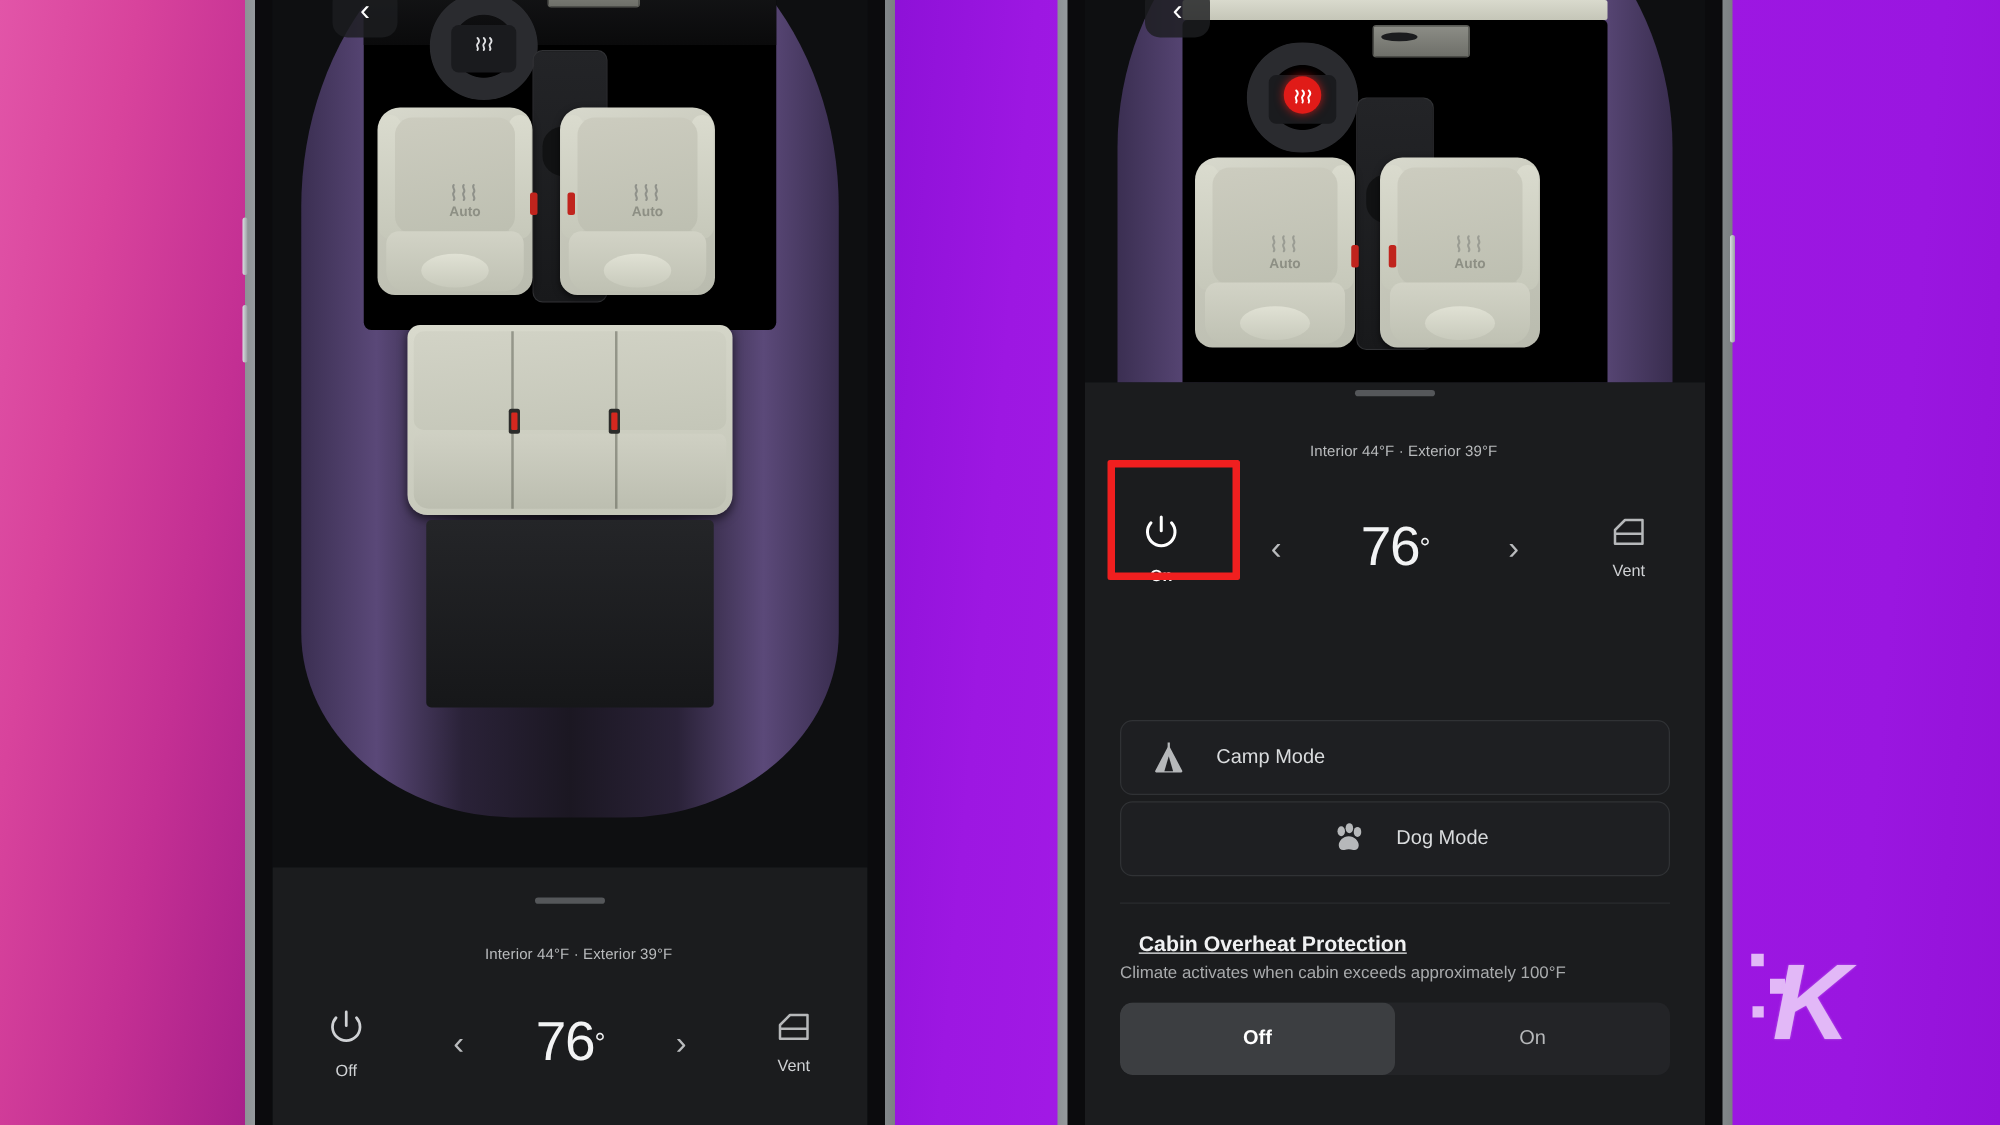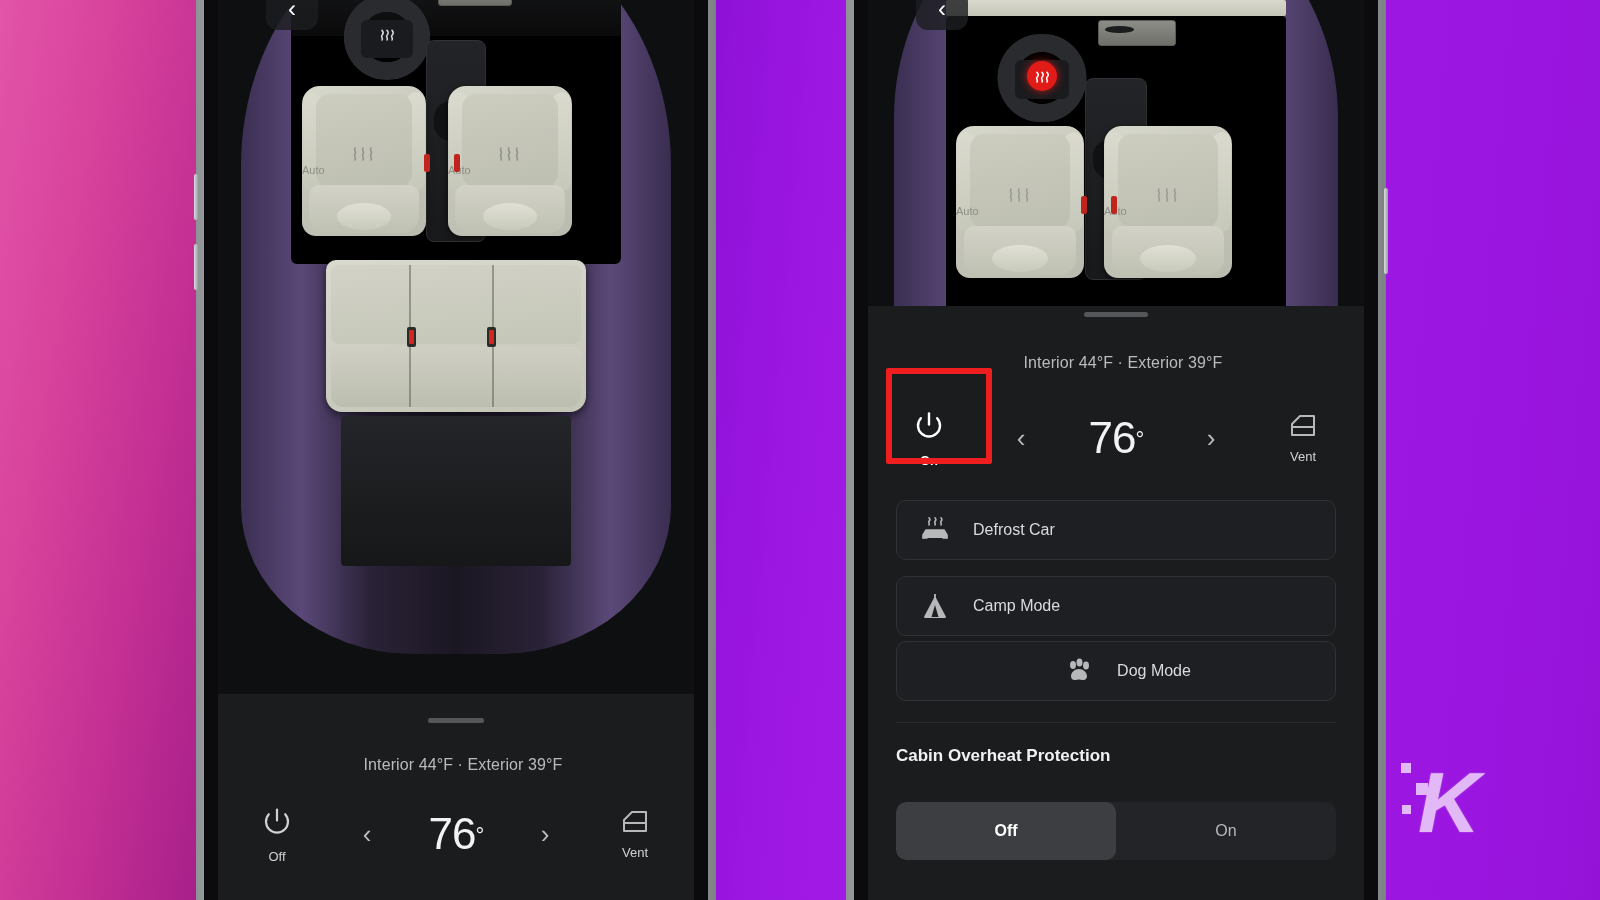--- a/index.html
+++ b/index.html
@@ -163,8 +163,8 @@
     border-radius:50%;
   }
   .seat-label{
-    position:absolute;left:0;right:0;top:38%;
-    text-align:left;color:#8d8f84;
+    position:absolute;left:16px;right:0;top:38%;
+    text-align:center;color:#8d8f84;font-weight:bold;
   }
   .seat-label .waves{display:block;margin:0 auto 1px;}
   .seat-label .txt{display:block;font-size:11px;}

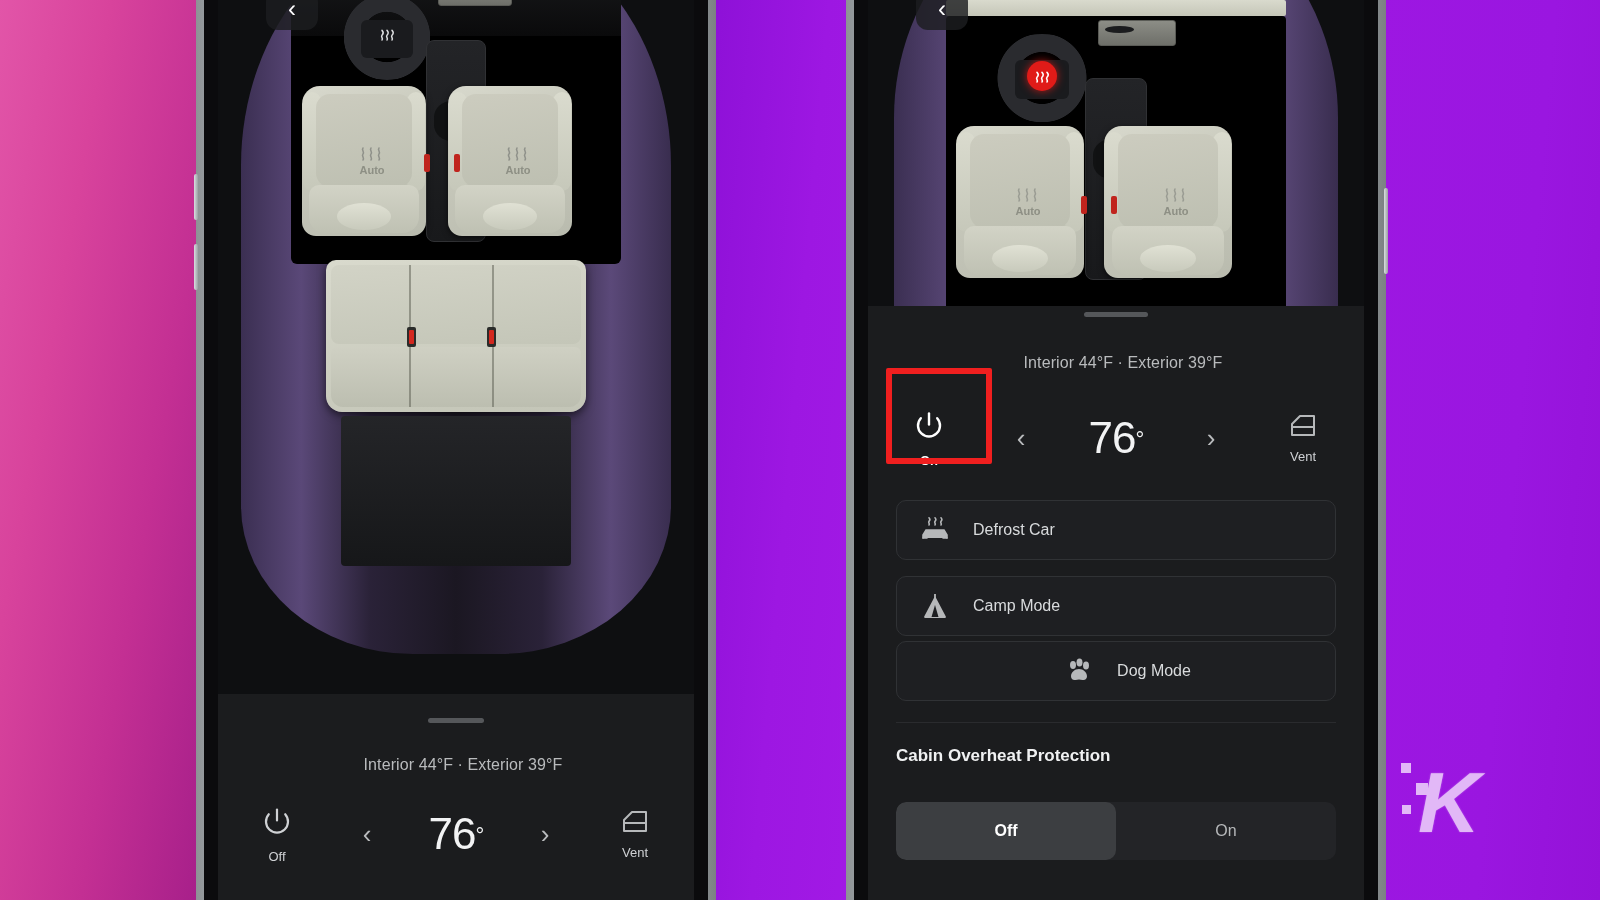--- a/index.html
+++ b/index.html
@@ -209,7 +209,7 @@
   }
   .temps{
     position:absolute;left:14px;right:0;text-align:center;
-    color:#b9bbbd;font-size:16px;letter-spacing:.1px;
+    color:#b9bbbd;font-size:12px;letter-spacing:.1px;
   }
   .climate-row{
     position:absolute;left:0;right:0;display:flex;align-items:center;

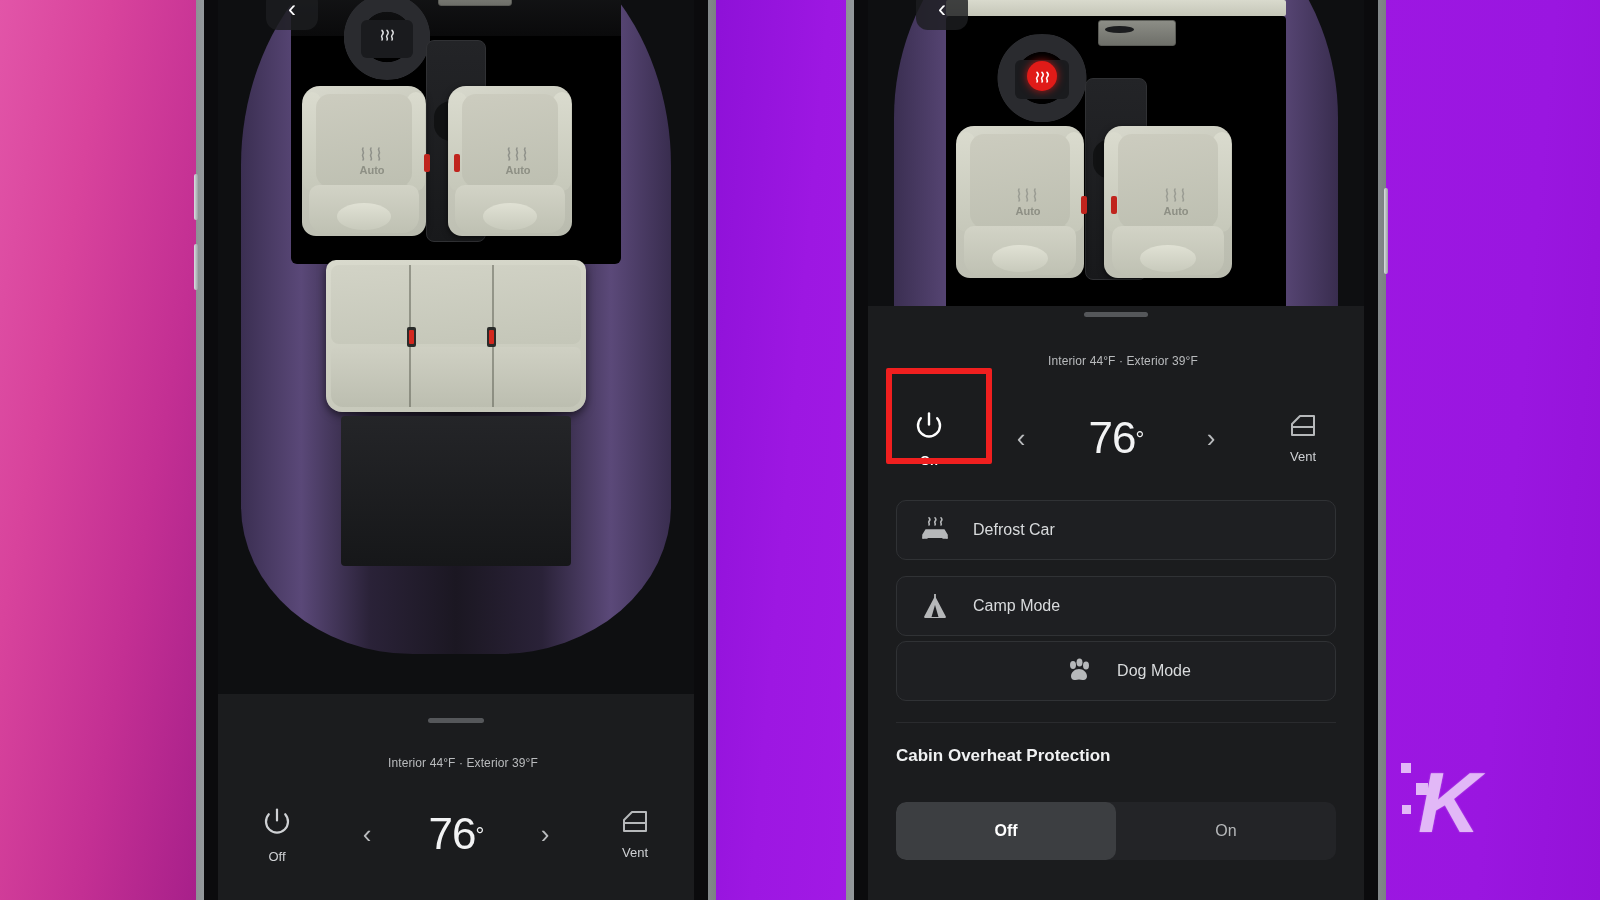--- a/index.html
+++ b/index.html
@@ -482,18 +482,6 @@
             </div>
           </div>
 
-          <div class="row" style="top:194px;left:28px;right:28px;height:60px;">
-            <span class="ic">
-              <svg width="30" height="28" viewBox="0 0 30 28" fill="none" stroke="#b6b8ba" stroke-width="1.6" stroke-linecap="round">
-                <path d="M9 9c1.2-1.2-1.2-2.4 0-3.6S10.2 3 9 1.8"></path>
-                <path d="M15 9c1.2-1.2-1.2-2.4 0-3.6S16.2 3 15 1.8"></path>
-                <path d="M21 9c1.2-1.2-1.2-2.4 0-3.6S22.2 3 21 1.8"></path>
-                <path d="M3 22v-3l3-5h18l3 5v3" fill="#b6b8ba"></path>
-                <path d="M3 22h4M23 22h4"></path>
-              </svg>
-            </span>
-            <span class="tx">Defrost Car</span>
-          </div>
 
           <div class="row" style="top:270px;left:28px;right:28px;height:60px;">
             <span class="ic">

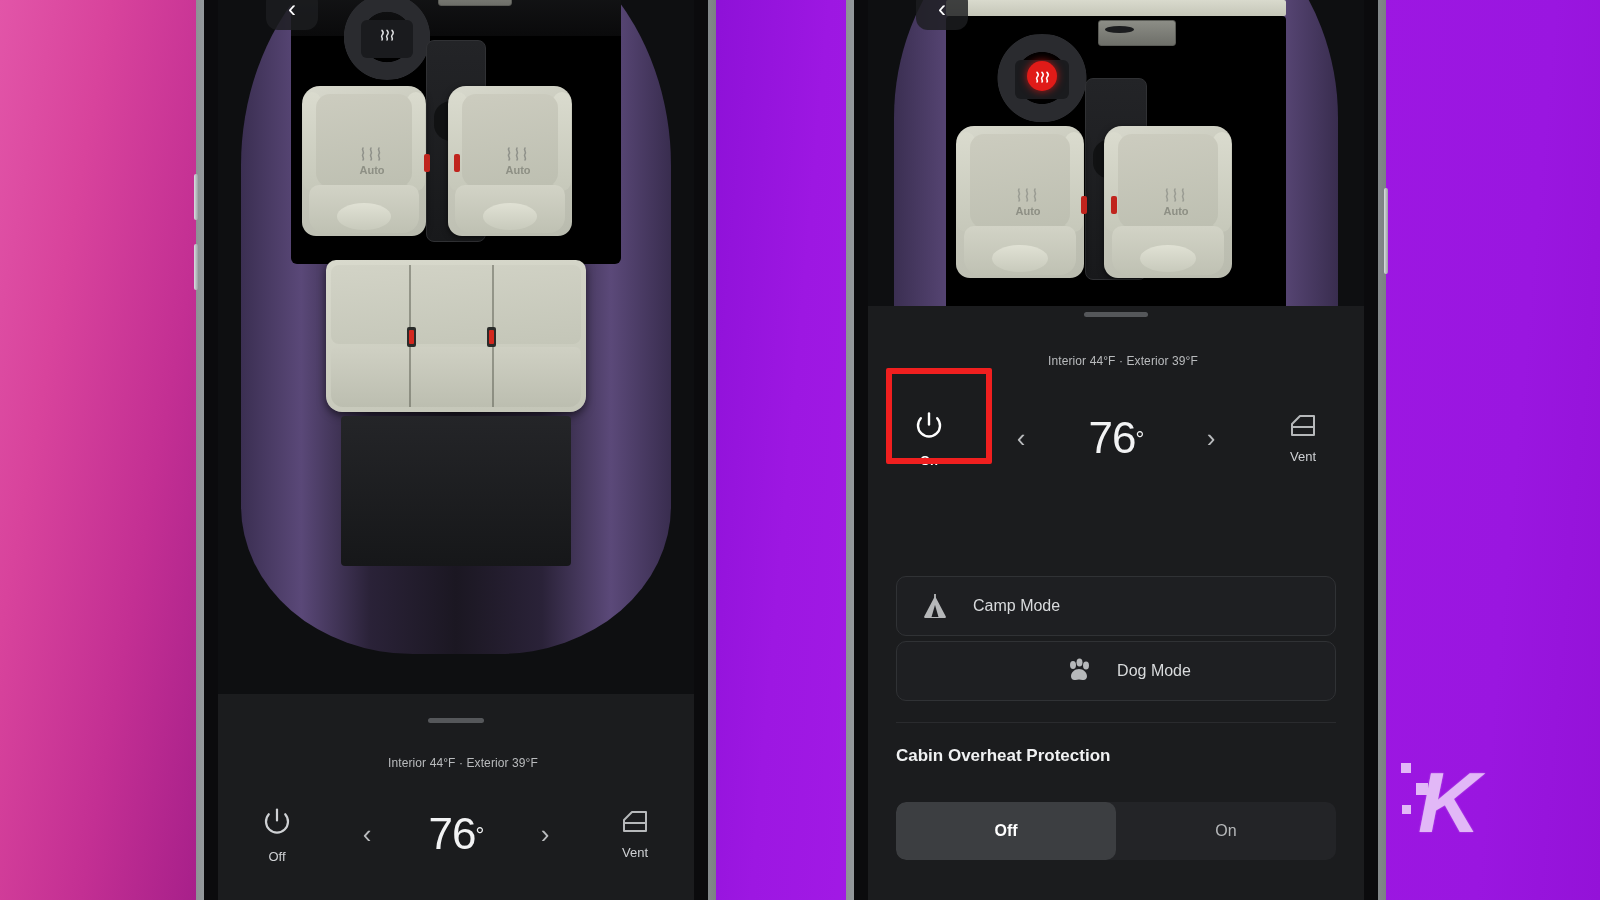--- a/index.html
+++ b/index.html
@@ -508,7 +508,7 @@
 
           <div class="divider" style="top:416px;left:28px;right:28px;"></div>
 
-          <div class="sec-title" style="top:440px;left:28px;">Cabin Overheat Protection</div>
+          <div class="sec-title" style="top:440px;left:43px;text-decoration:underline;">Cabin Overheat Protection</div>
 
           <div class="seg" style="top:496px;left:28px;right:28px;height:58px;">
             <div class="opt active">Off</div>

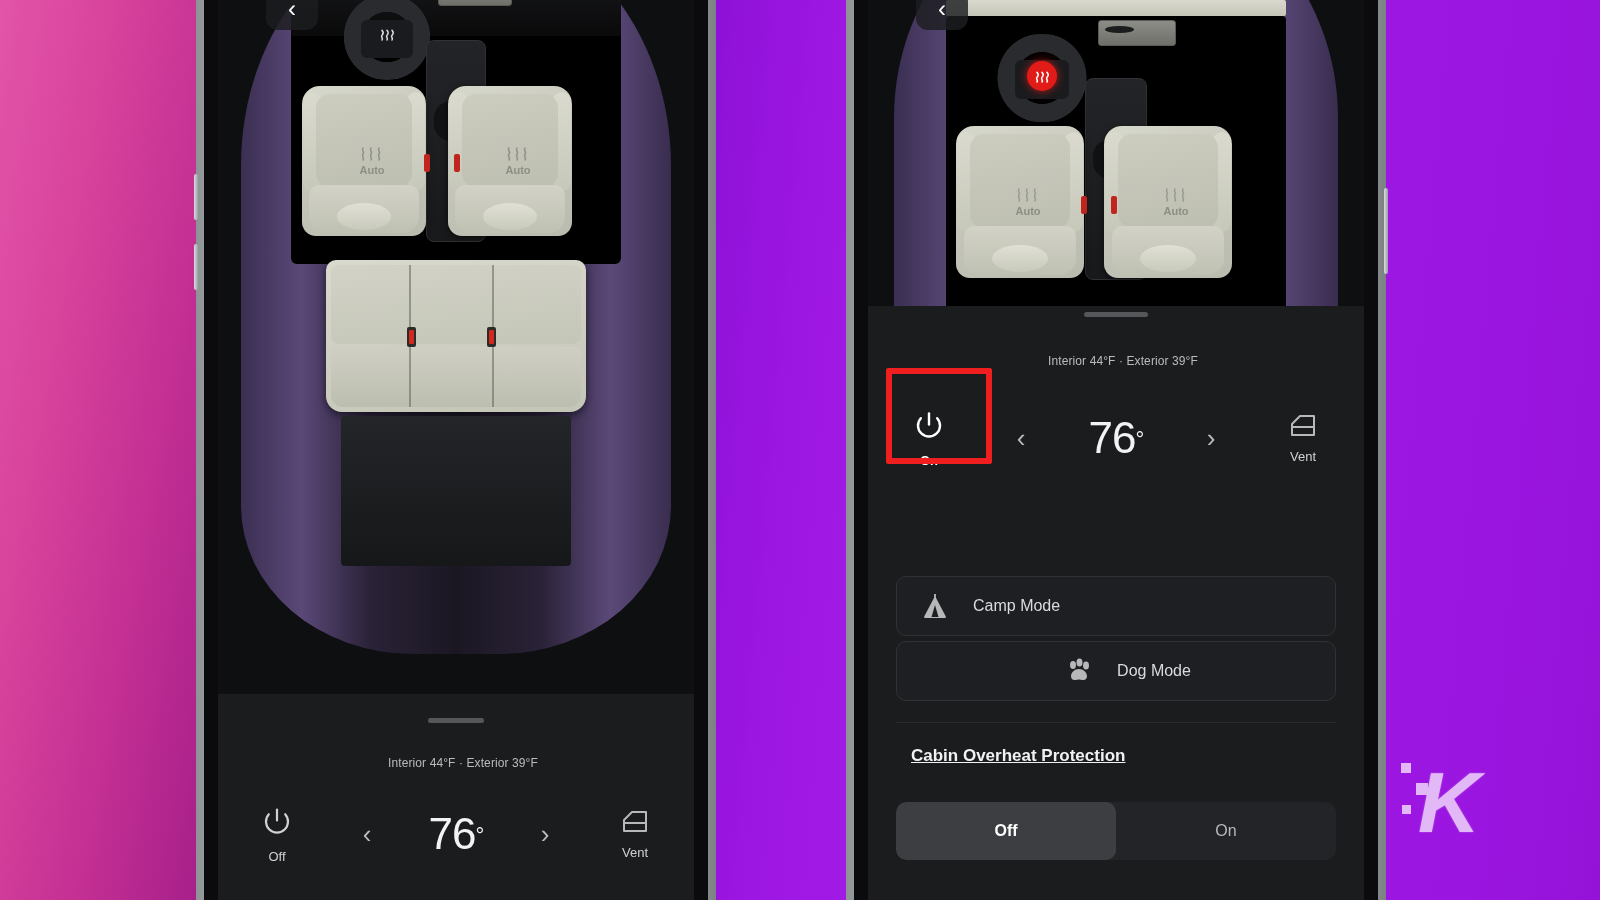--- a/index.html
+++ b/index.html
@@ -509,6 +509,7 @@
           <div class="divider" style="top:416px;left:28px;right:28px;"></div>
 
           <div class="sec-title" style="top:440px;left:43px;text-decoration:underline;">Cabin Overheat Protection</div>
+          <div class="sec-sub" style="top:464px;left:28px;right:20px;">Climate activates when cabin exceeds approximately 100°F</div>
 
           <div class="seg" style="top:496px;left:28px;right:28px;height:58px;">
             <div class="opt active">Off</div>

